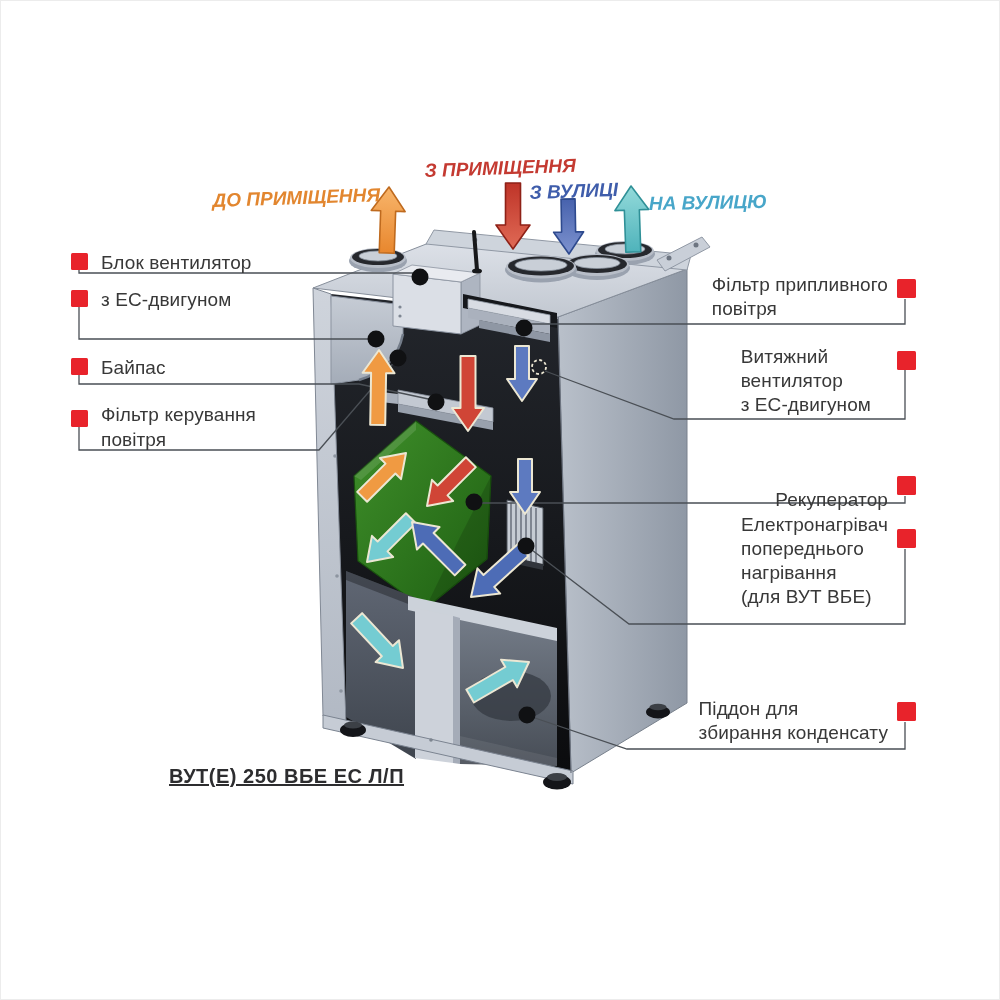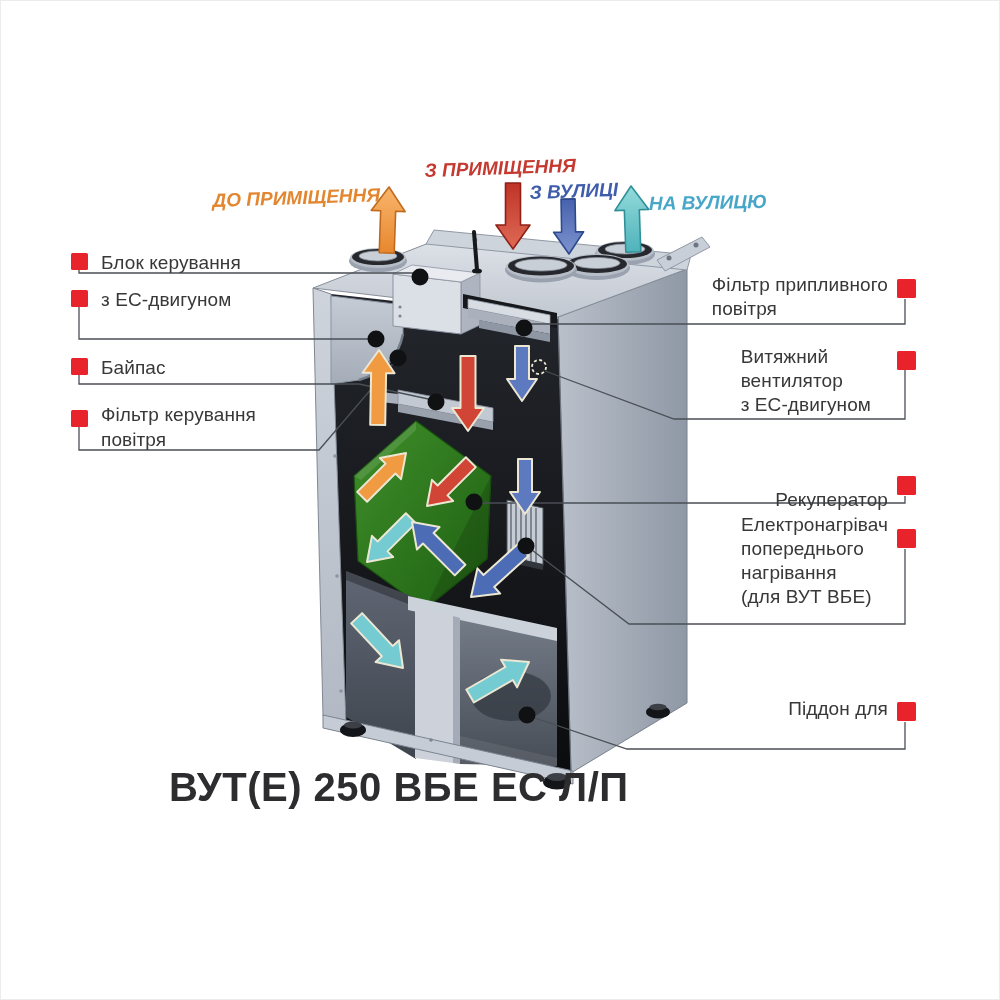--- a/index.html
+++ b/index.html
@@ -268,7 +268,7 @@
 <div class="flow-label" style="left:648px;top:192px;color:var(--teal-text);transform:rotate(-1deg);">НА ВУЛИЦЮ</div>
 
 <div class="side-label" style="left:100px;top:249px;">
-  <span class="ln">Блок керування</span>
+  <span class="ln">Блок вентилятор</span>
 </div>
 <div class="side-label" style="left:100px;top:286px;">
   <span class="ln">з ЕС-двигуном</span>

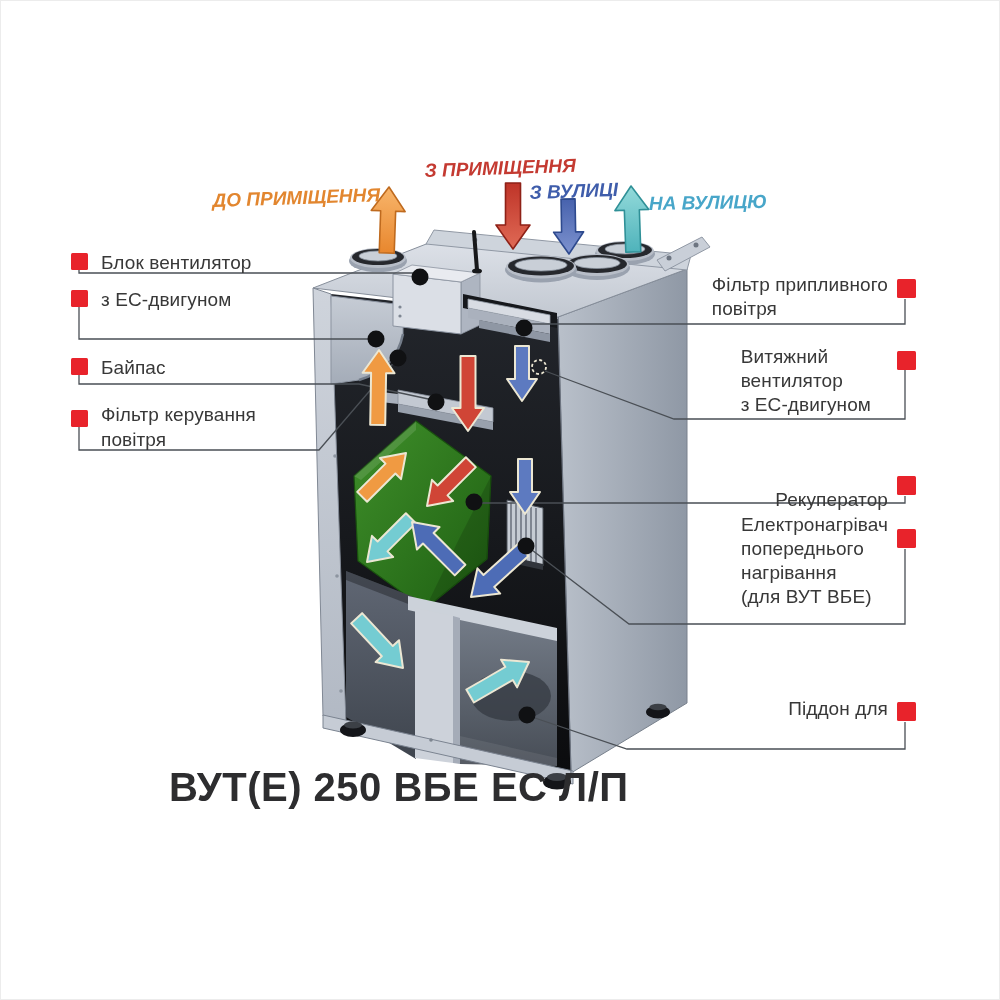--- a/index.html
+++ b/index.html
@@ -301,6 +301,7 @@
 </div>
 <div class="side-label right" style="right:111px;top:696px;">
   <span class="ln">Піддон для</span>
+  <span class="ln">збирання конденсату</span>
 </div>
 
 <div class="title" style="left:168px;top:764px;">ВУТ(Е) 250 ВБЕ ЕС Л/П</div>

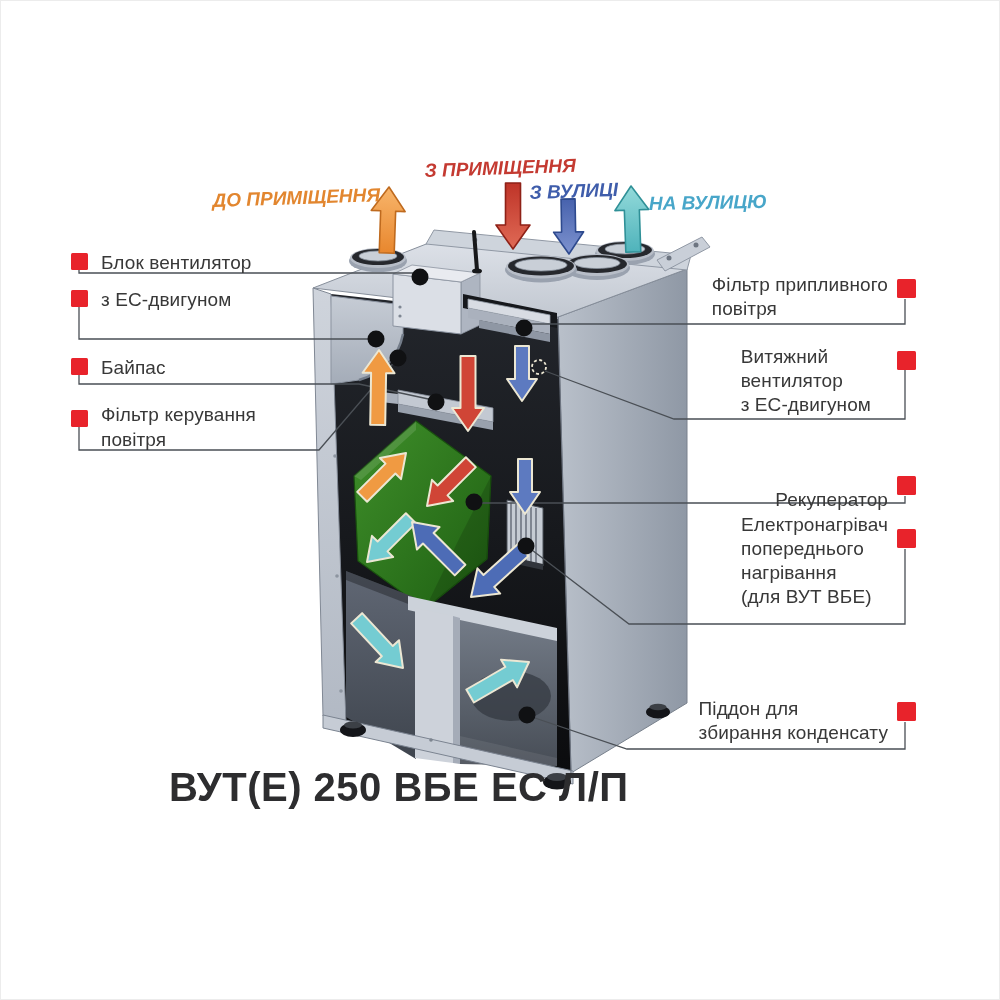--- a/index.html
+++ b/index.html
@@ -13,7 +13,7 @@
   .side-label .ln{display:block;}
   .side-label.right{line-height:24px;}
   .flow-label{position:absolute;font-size:19px;font-weight:bold;font-style:italic;white-space:nowrap;transform-origin:left bottom;}
-  .title{position:absolute;font-size:40px;font-weight:bold;color:var(--title-text);letter-spacing:.5px;white-space:nowrap;}
+  .title{position:absolute;font-size:20px;font-weight:bold;color:var(--title-text);letter-spacing:.5px;white-space:nowrap;text-decoration:underline;}
   
   .ln-leader{fill:none;stroke:var(--leader);stroke-width:1.3;}
   .dot{fill:var(--dot);}

